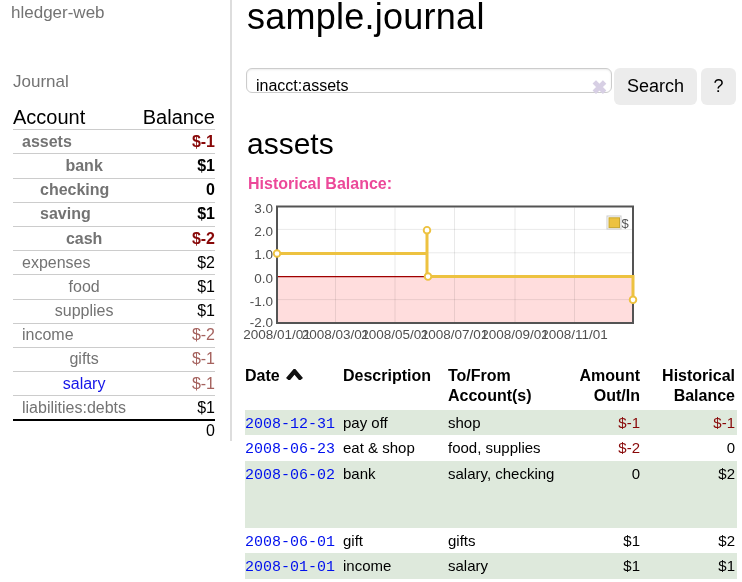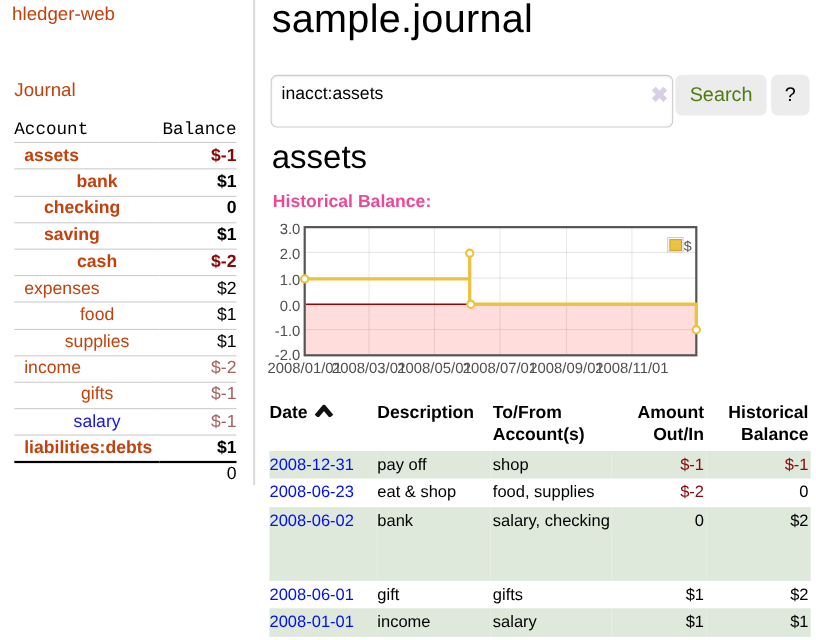--- a/index.html
+++ b/index.html
@@ -5,7 +5,7 @@
 * { margin:0; padding:0; box-sizing:border-box; }
 html,body { width:742px; height:582px; background:#fff; font-family:"Liberation Sans",sans-serif; position:relative; overflow:hidden; }
 .abs { position:absolute; }
-.purple { color:#c2410c; }
+.purple { color:#737373; }
 table { border-collapse:collapse; }
 
 

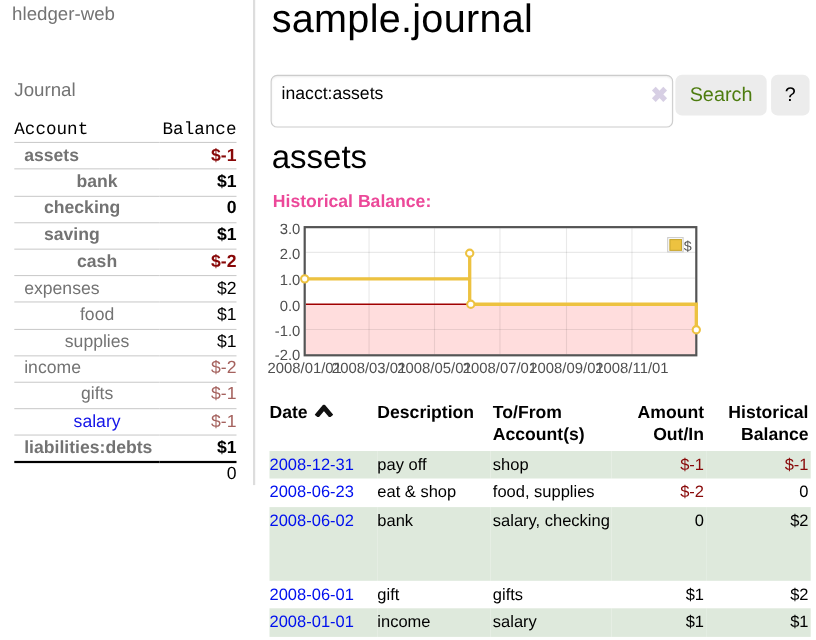--- a/index.html
+++ b/index.html
@@ -105,7 +105,7 @@
 
 <div class="abs" style="left:247px; top:-1px; font-size:36px; line-height:1; letter-spacing:0.25px; color:#000;">sample.journal</div>
 
-<div class="abs" style="left:246px; top:68px; width:366px; height:48px; border:1px solid #ccc; border-radius:6px; font-size:16px; line-height:34px; padding-left:9px; color:#000; box-shadow:inset 0 1px 2px rgba(0,0,0,0.08);">inacct:assets</div>
+<div class="abs" style="left:246px; top:68px; width:366px; height:25px; border:1px solid #ccc; border-radius:6px; font-size:16px; line-height:34px; padding-left:9px; color:#000; box-shadow:inset 0 1px 2px rgba(0,0,0,0.08);">inacct:assets</div>
 <div class="abs" style="left:589px; top:77px; width:21px; height:21px; color:#d7cfe4; font-size:19px; font-weight:bold; line-height:21px; text-align:center;">✖</div>
 <div class="abs" style="left:614px; top:68px; width:83px; height:37px; background:#ececec; border-radius:6px; font-size:18px; line-height:37px; text-align:center; color:#4d7c0f;">Search</div>
 <div class="abs" style="left:701px; top:68px; width:35px; height:37px; background:#ececec; border-radius:6px; font-size:18px; line-height:37px; text-align:center; color:#000;">?</div>

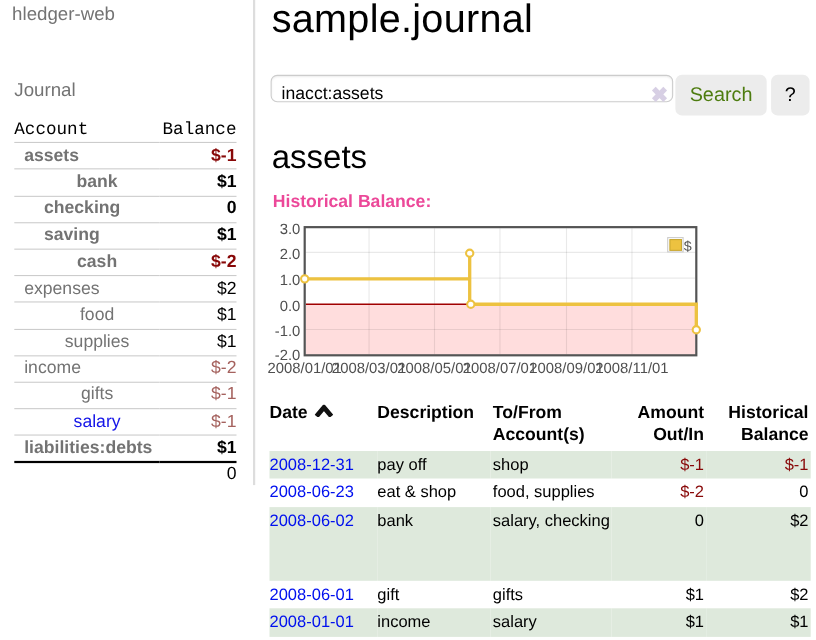--- a/index.html
+++ b/index.html
@@ -107,7 +107,7 @@
 
 <div class="abs" style="left:246px; top:68px; width:366px; height:25px; border:1px solid #ccc; border-radius:6px; font-size:16px; line-height:34px; padding-left:9px; color:#000; box-shadow:inset 0 1px 2px rgba(0,0,0,0.08);">inacct:assets</div>
 <div class="abs" style="left:589px; top:77px; width:21px; height:21px; color:#d7cfe4; font-size:19px; font-weight:bold; line-height:21px; text-align:center;">✖</div>
-<div class="abs" style="left:614px; top:68px; width:83px; height:37px; background:#ececec; border-radius:6px; font-size:18px; line-height:37px; text-align:center; color:#4d7c0f;">Search</div>
+<div class="abs" style="left:614px; top:68px; width:83px; height:37px; background:#ececec; border-radius:6px; font-size:18px; line-height:37px; text-align:center; color:#000000;">Search</div>
 <div class="abs" style="left:701px; top:68px; width:35px; height:37px; background:#ececec; border-radius:6px; font-size:18px; line-height:37px; text-align:center; color:#000;">?</div>
 
 <div class="abs" style="left:247px; top:129px; font-size:30px; line-height:1; color:#000;">assets</div>

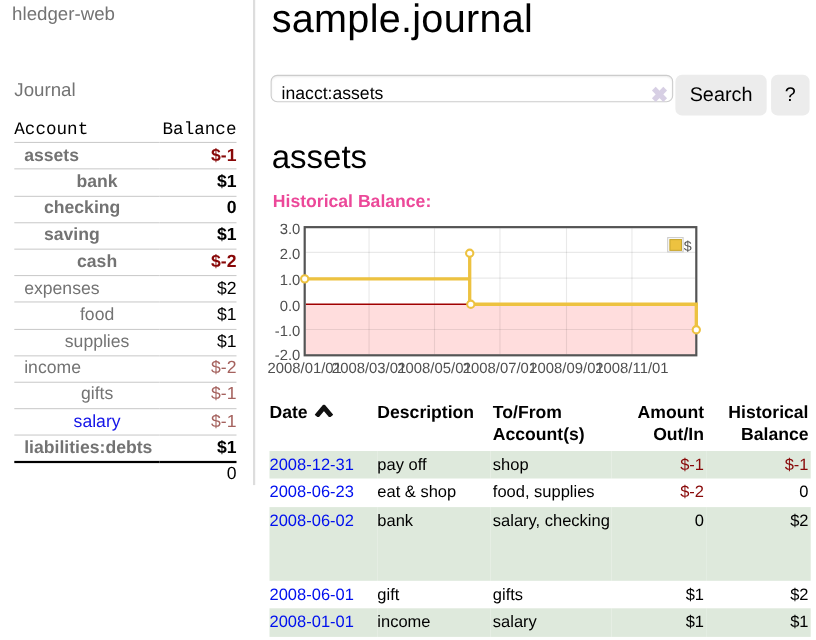--- a/index.html
+++ b/index.html
@@ -10,7 +10,7 @@
 
 
 #acct { left:13px; top:106px; width:202px; font-size:16px; }
-#acct th { font-weight:normal; font-size:16px; height:23.7px; text-align:left; vertical-align:middle;font-family:Liberation Mono, monospace; }
+#acct th { font-weight:normal; font-size:20px; height:23.7px; text-align:left; vertical-align:middle; }
 #acct th.r, #acct td.r { text-align:right; }
 #acct tr { border-bottom:1px solid #ccc; }
 #acct tr.data { height:24.2px; }

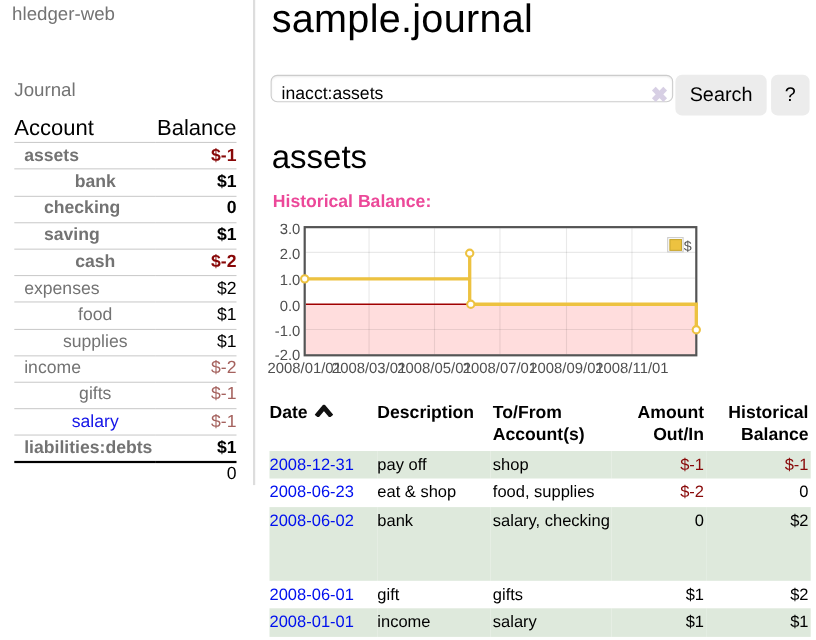--- a/index.html
+++ b/index.html
@@ -14,7 +14,7 @@
 #acct th.r, #acct td.r { text-align:right; }
 #acct tr { border-bottom:1px solid #ccc; }
 #acct tr.data { height:24.2px; }
-#acct tr.last { border-bottom:2px solid #000;font-weight:bold; }
+#acct tr.last { border-bottom:2px solid #000; }
 #acct tr.tot { border-bottom:none; }
 #acct td { vertical-align:middle; }
 .b { font-weight:bold; }

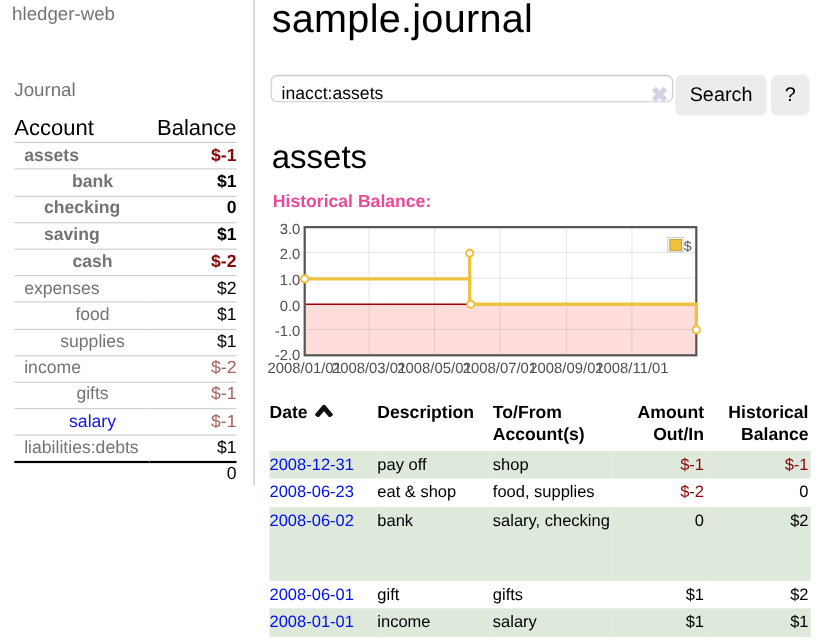--- a/index.html
+++ b/index.html
@@ -32,7 +32,7 @@
 #reg tr.g { background:#dee9dc; }
 #reg tr.r1 { height:25.5px; }
 #reg tr.r2 { height:67px; }
-#reg a { color:#0010ee; text-decoration:none; }
+#reg a { color:#0010ee; text-decoration:none;font-family:Liberation Mono, monospace; }
 </style>
 </head>
 <body>

